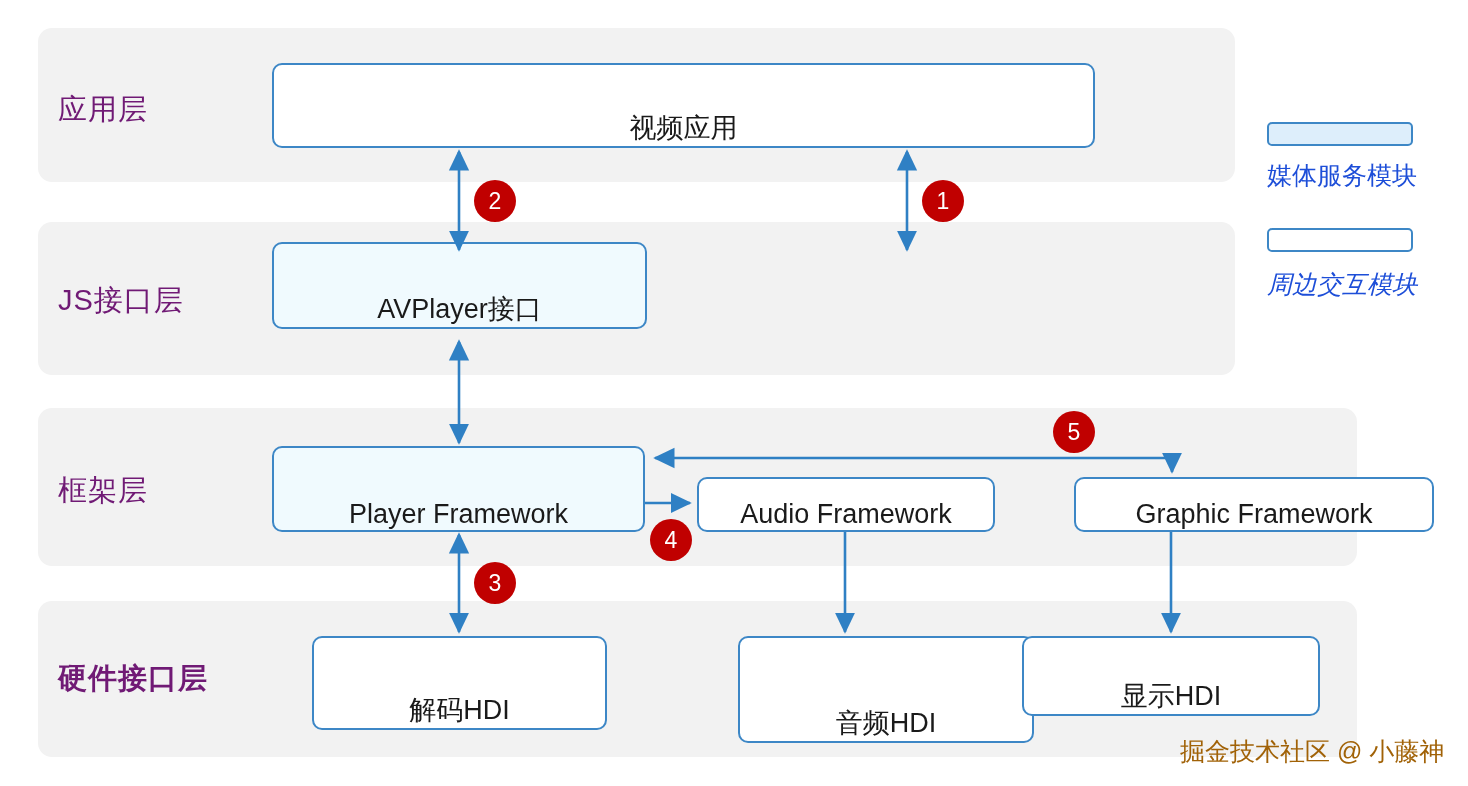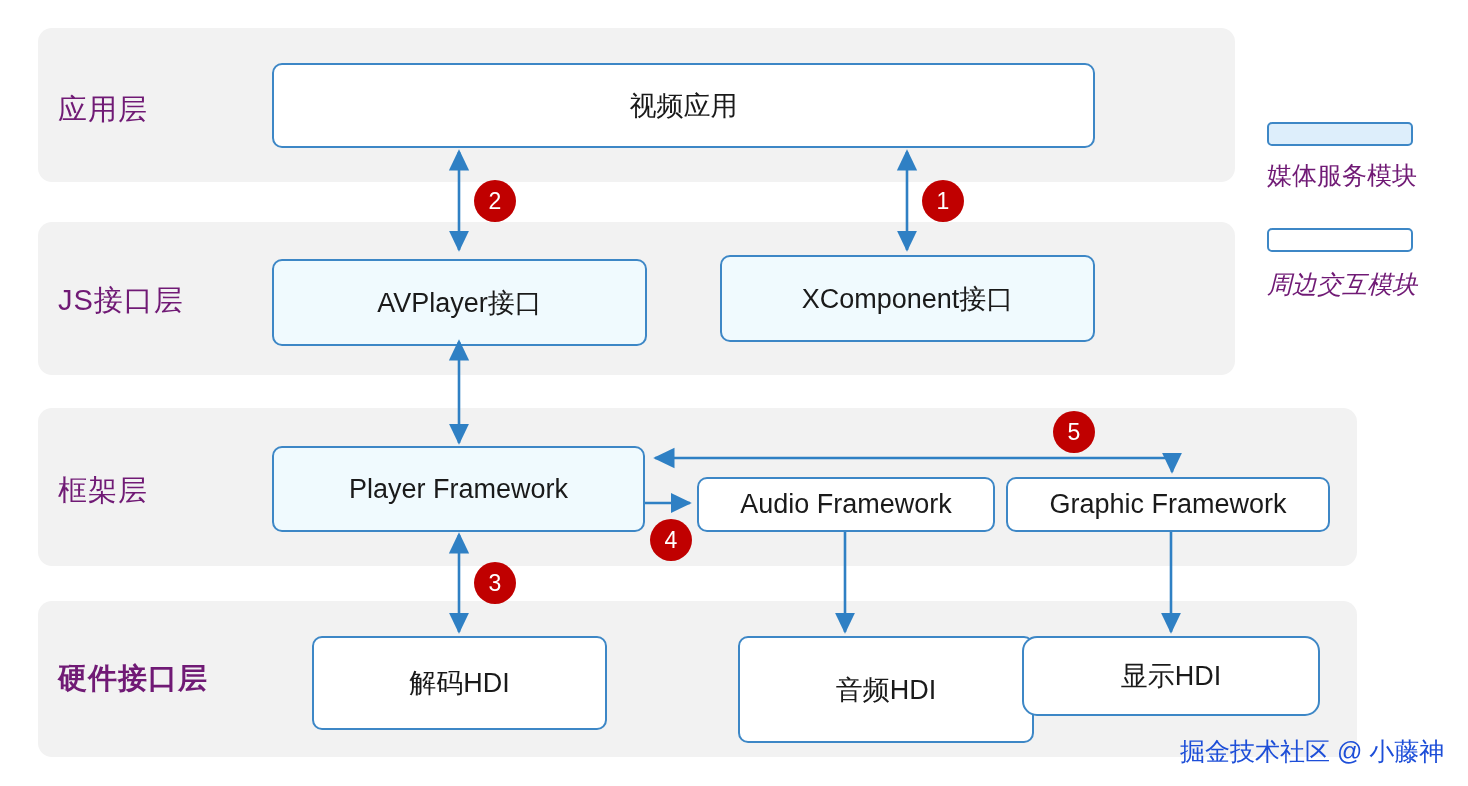--- a/index.html
+++ b/index.html
@@ -34,7 +34,7 @@
     border: 2px solid #3d87c6;
     border-radius: 10px;
     display: flex;
-    align-items: center;
+    align-items: flex-end;
     justify-content: center;
     box-sizing: border-box;
     color: #1a1a1a;

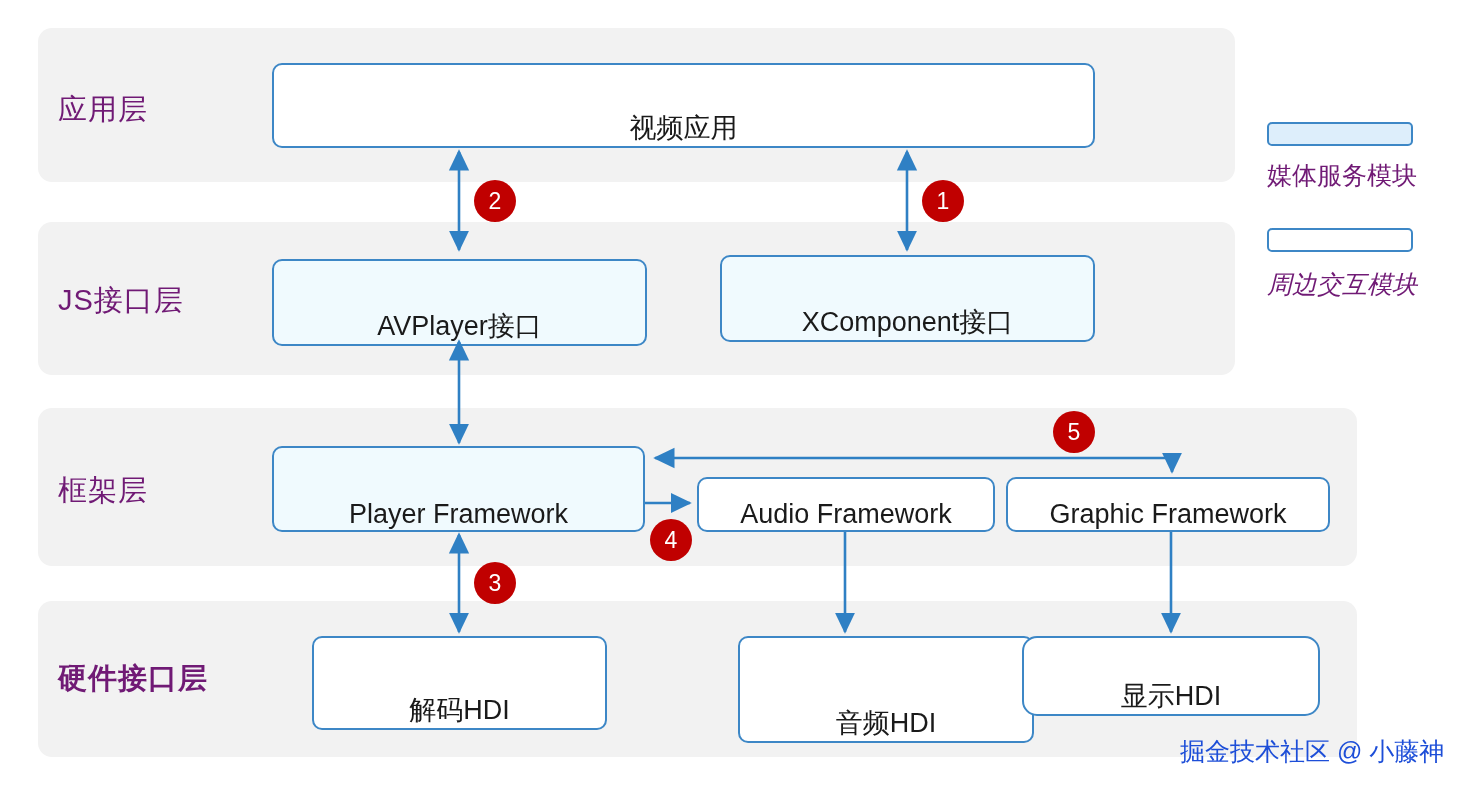--- a/index.html
+++ b/index.html
@@ -82,7 +82,7 @@
   .legend-text {
     position: absolute;
     font-size: 25px;
-    color: #701a75;
+    color: #1d4ed8;
     white-space: nowrap;
   }
   .watermark {

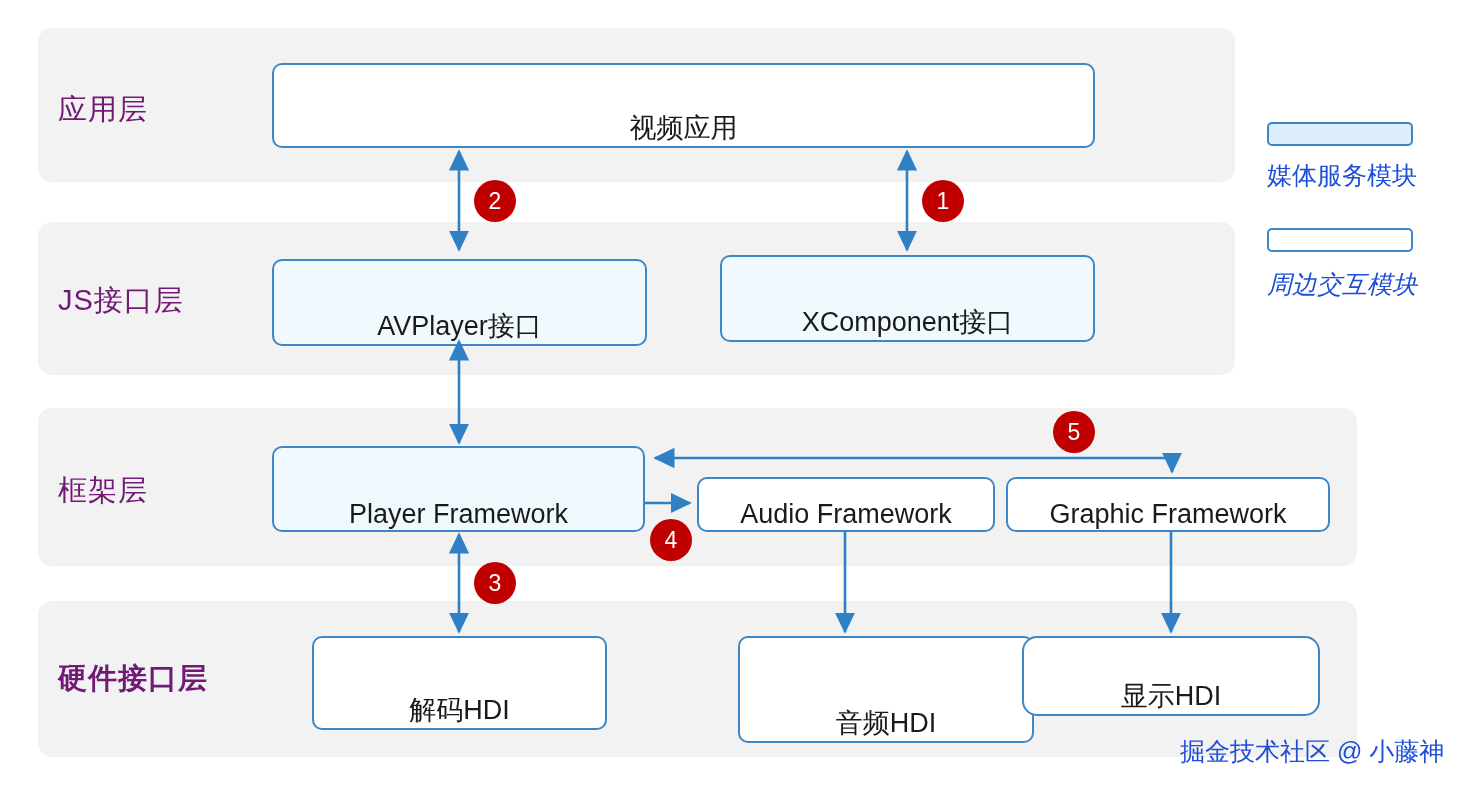--- a/index.html
+++ b/index.html
@@ -139,7 +139,7 @@
     <span>视频应用</span>
   </div>
 
-  <div class="node media" style="left:272px; top:259px; width:375px; height:87px;">
+  <div class="node media" style="left:272px; top:242px; width:375px; height:87px;">
     <span>AVPlayer接口</span>
   </div>
 

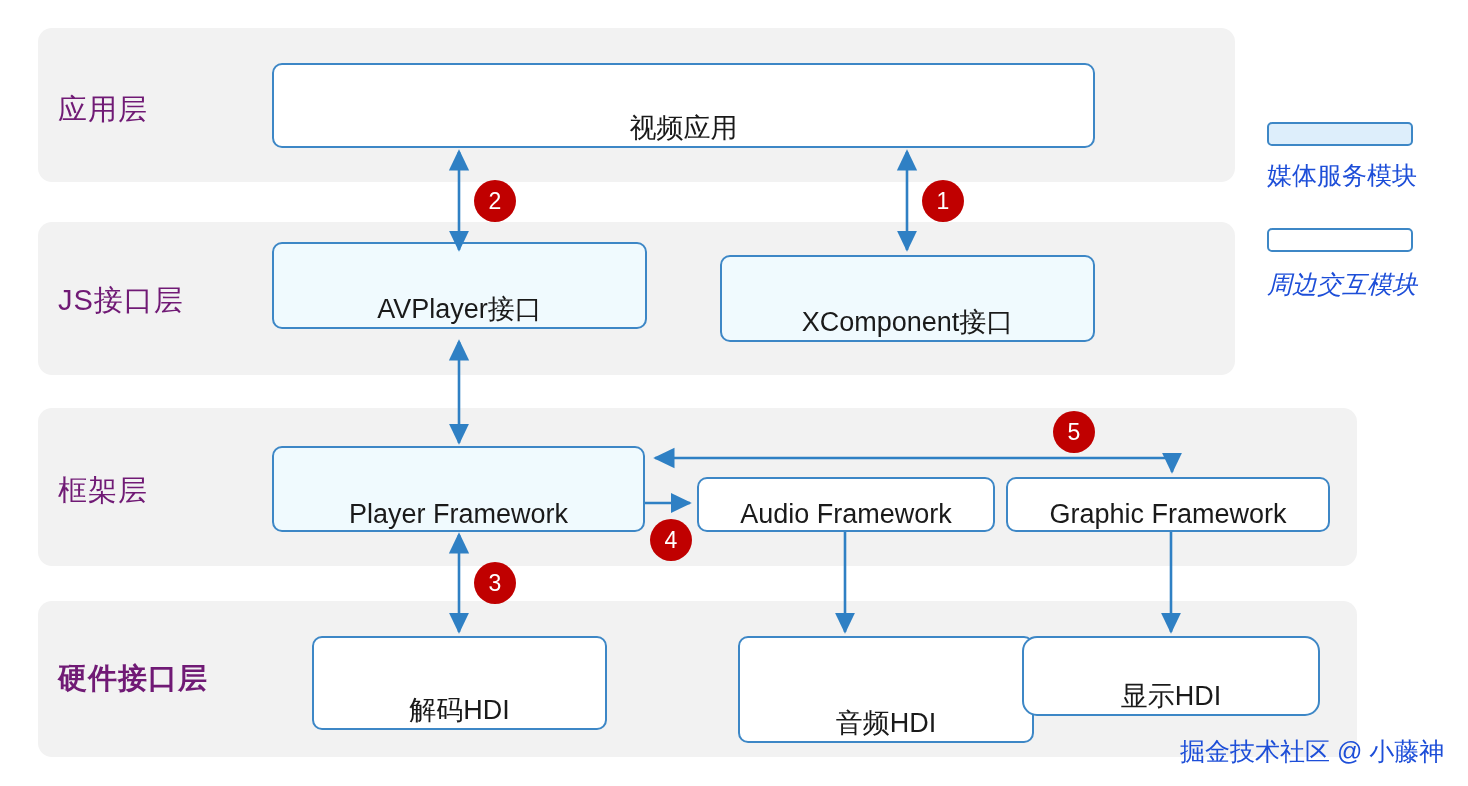--- a/index.html
+++ b/index.html
@@ -143,9 +143,6 @@
     <span>AVPlayer接口</span>
   </div>
 
-  <div class="node media" style="left:720px; top:255px; width:375px; height:87px;">
-    <span>XComponent接口</span>
-  </div>
 
   <div class="node media" style="left:272px; top:446px; width:373px; height:86px;">
     <span>Player Framework</span>

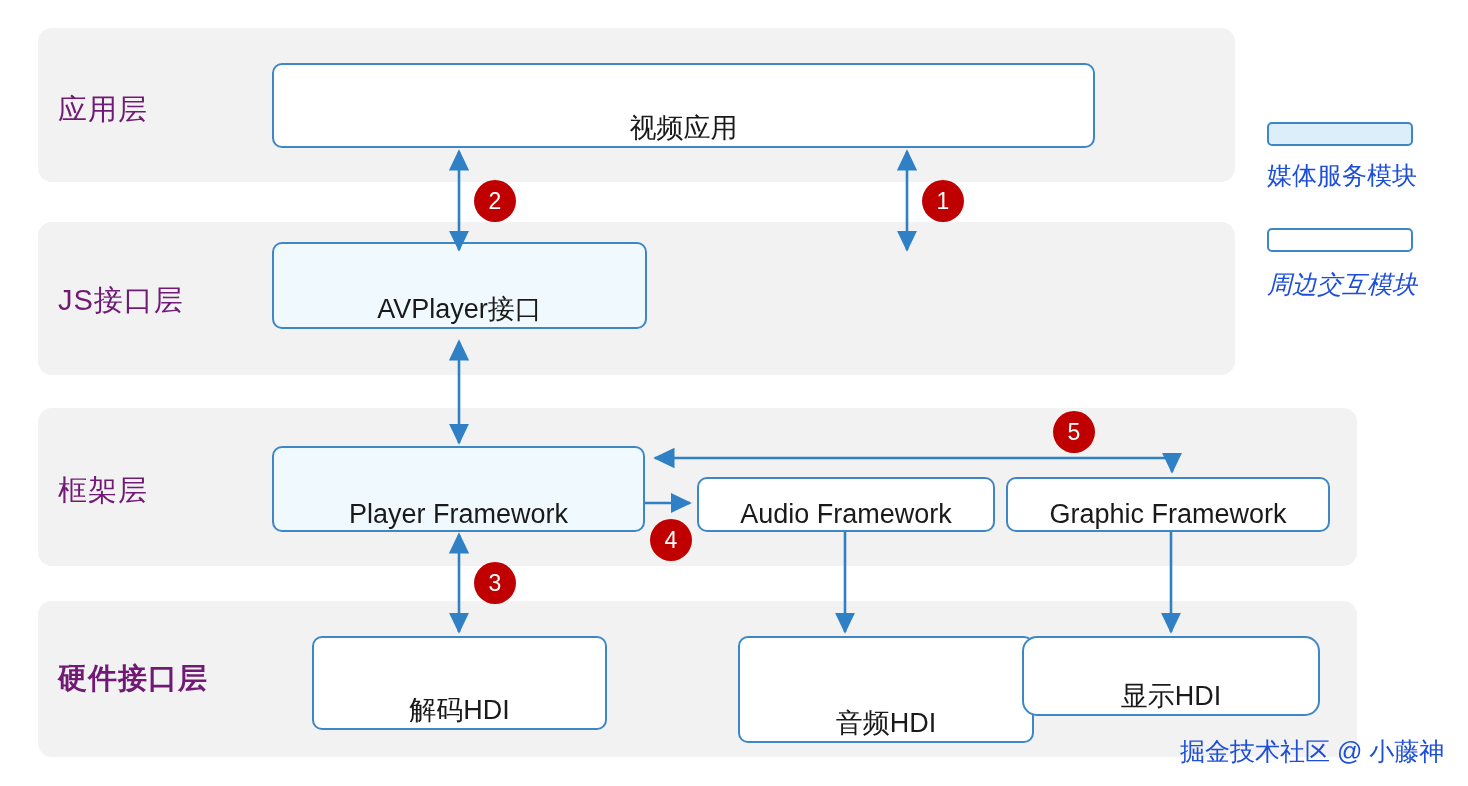--- a/index.html
+++ b/index.html
@@ -152,7 +152,7 @@
     <span>Audio Framework</span>
   </div>
 
-  <div class="node peripheral" style="left:1006px; top:477px; width:324px; height:55px;">
+  <div class="node peripheral" style="left:1074px; top:477px; width:360px; height:55px;">
     <span>Graphic Framework</span>
   </div>
 

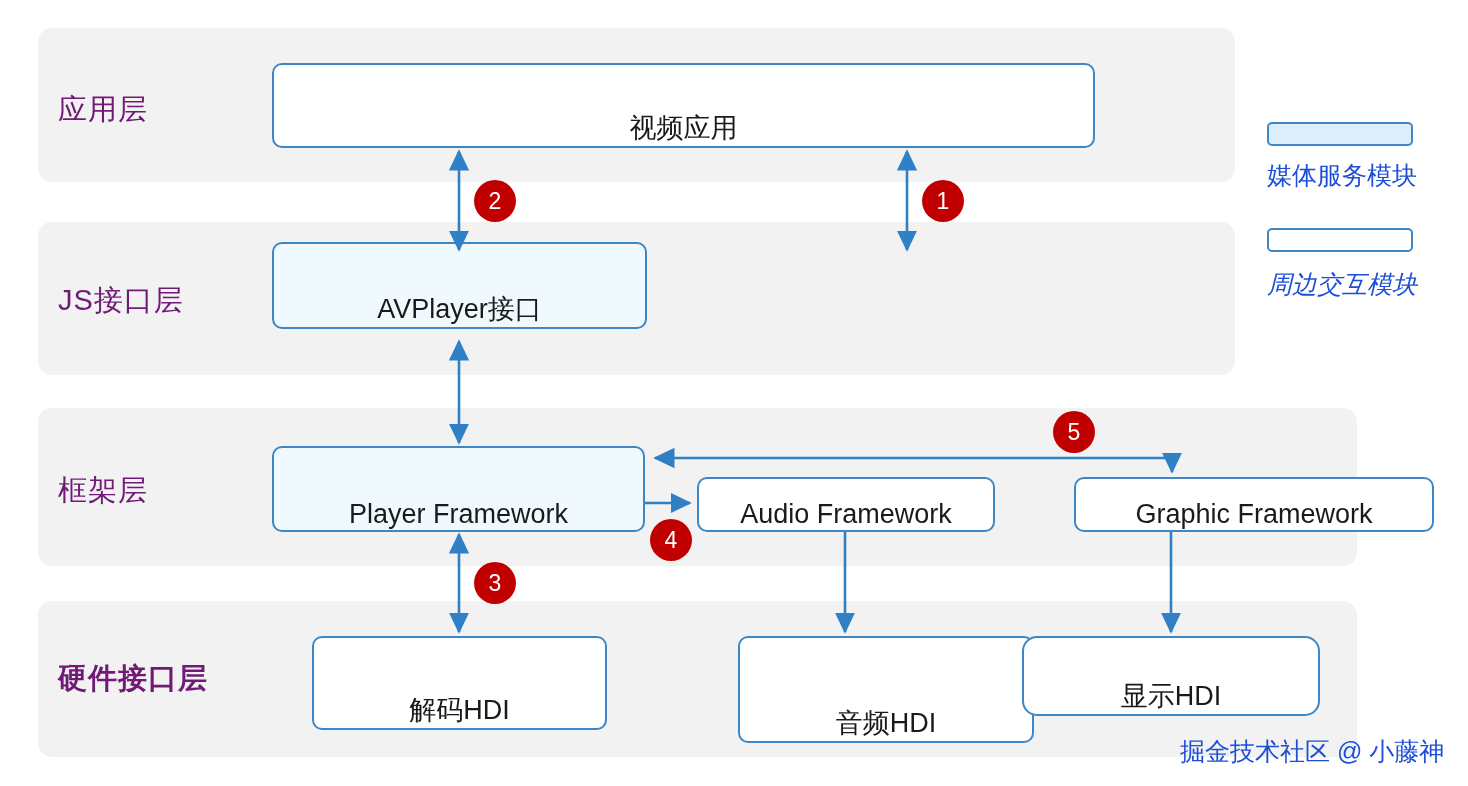--- a/index.html
+++ b/index.html
@@ -164,7 +164,7 @@
     <span>音频HDI</span>
   </div>
 
-  <div class="node peripheral" style="left:1022px; top:636px; width:298px; height:80px;border-radius:15px;">
+  <div class="node peripheral" style="left:1022px; top:636px; width:298px; height:80px;">
     <span>显示HDI</span>
   </div>
 

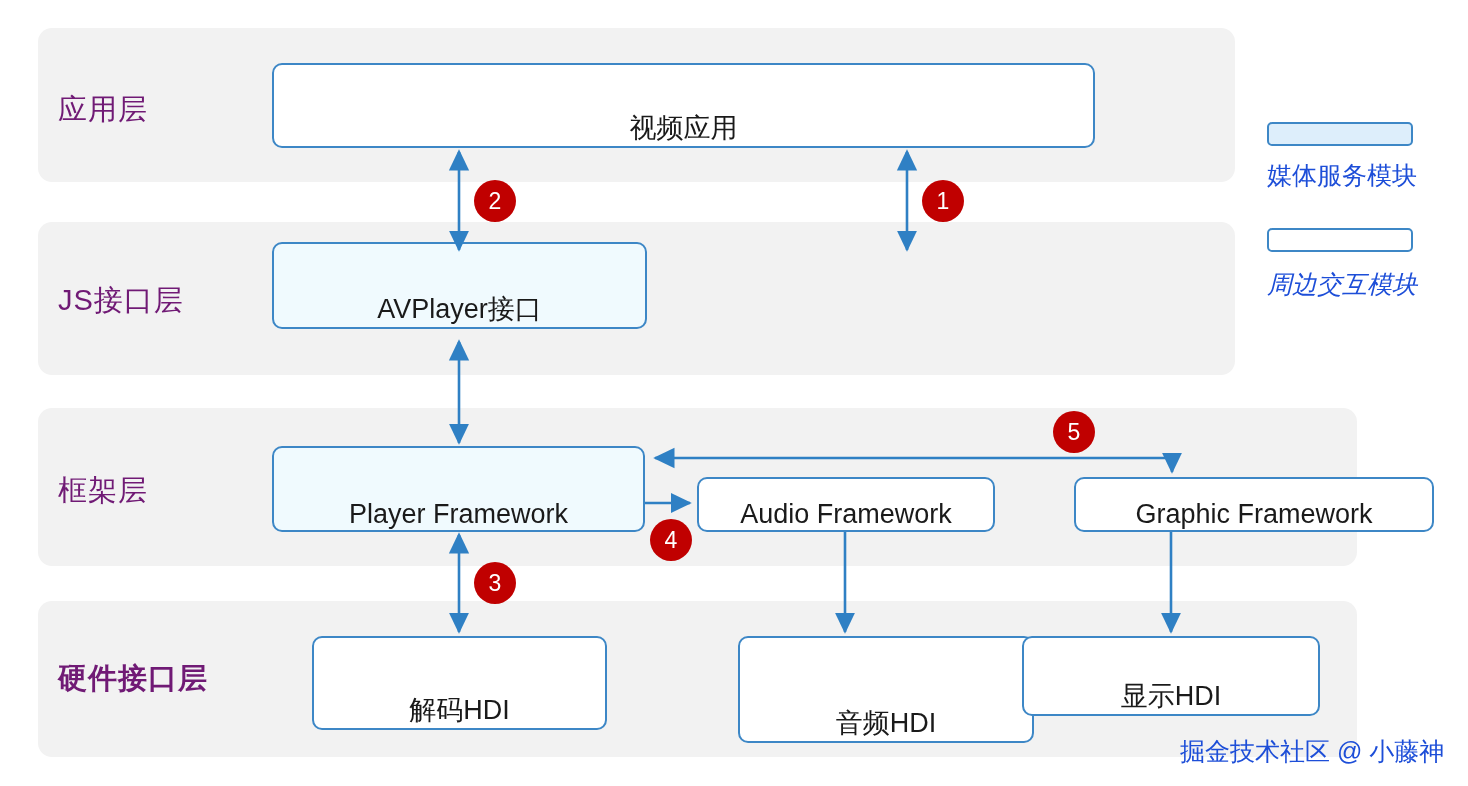--- a/index.html
+++ b/index.html
@@ -88,7 +88,7 @@
   .watermark {
     position: absolute;
     font-size: 25px;
-    color: #1d4ed8;
+    color: #a16207;
     white-space: nowrap;
   }
 </style>

